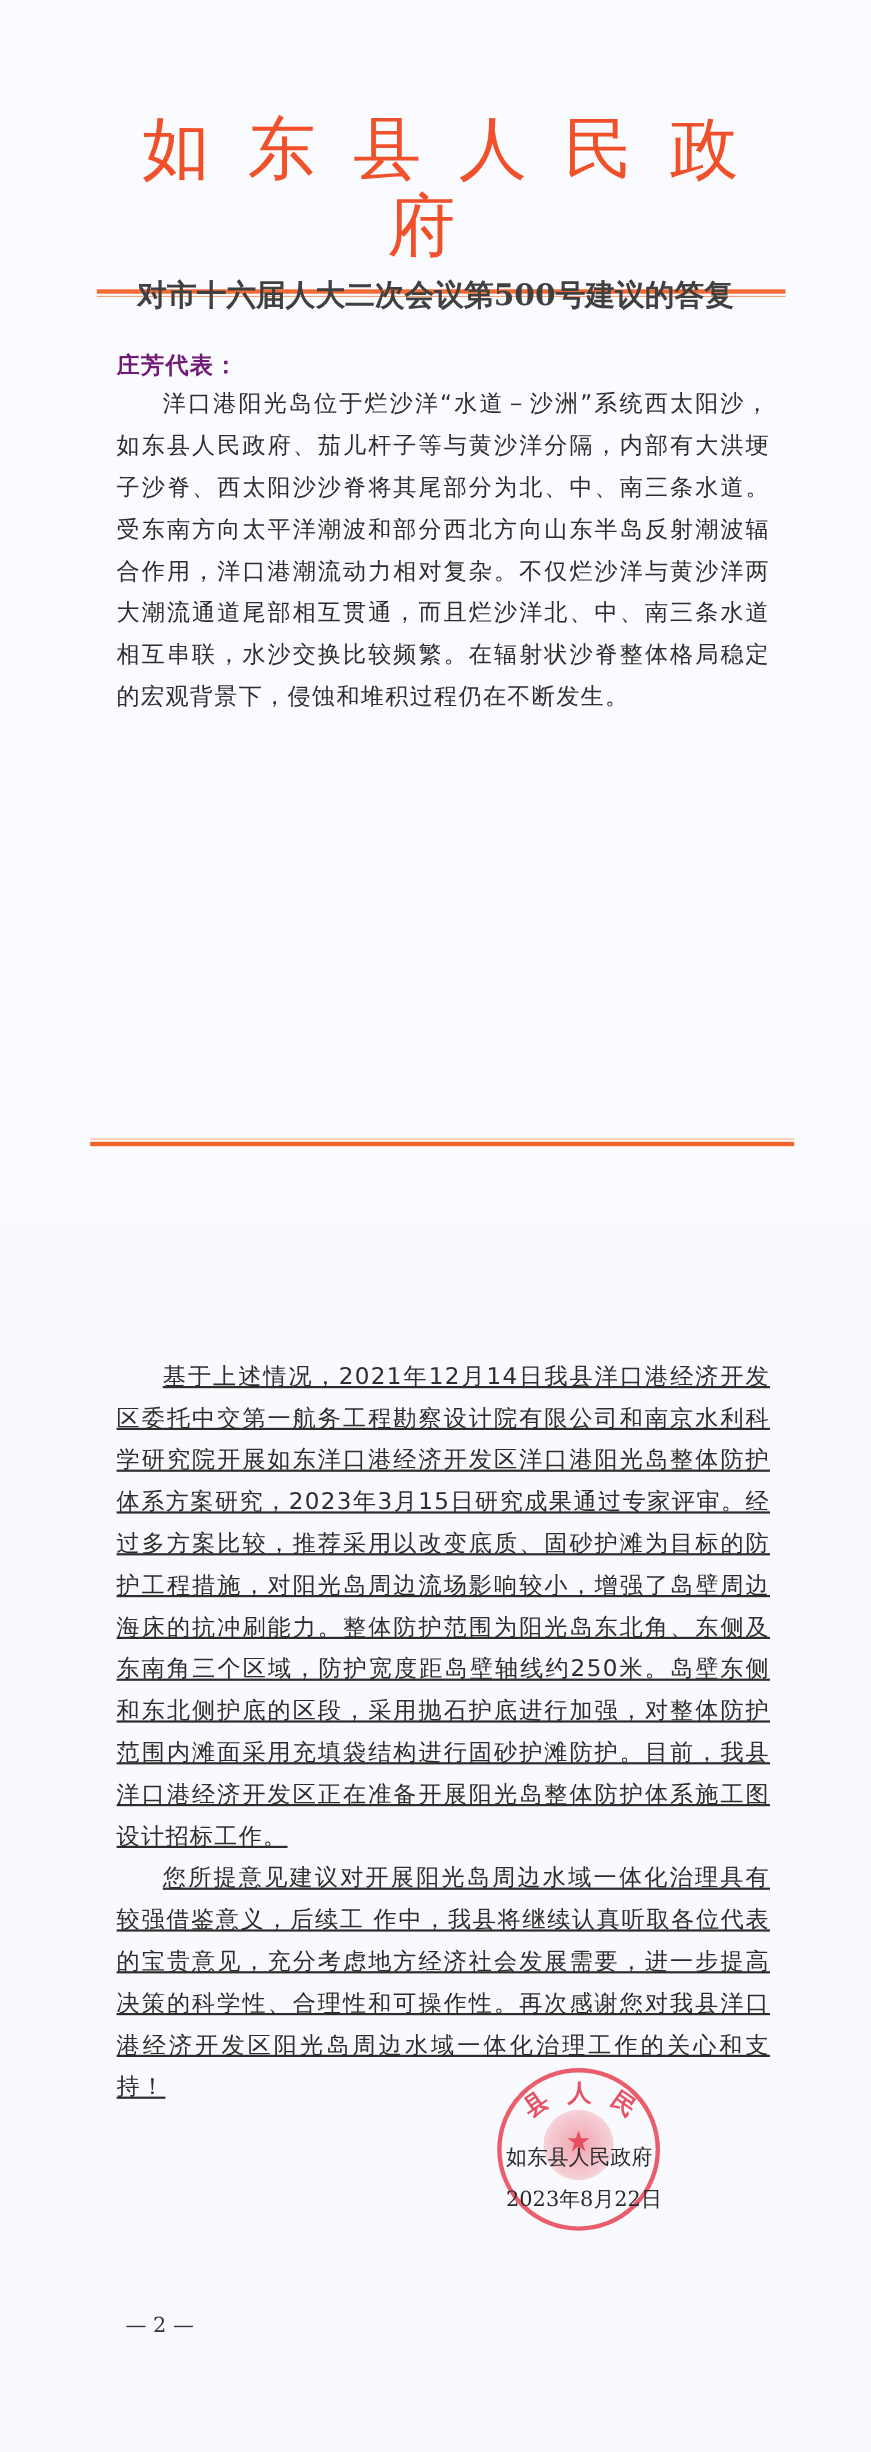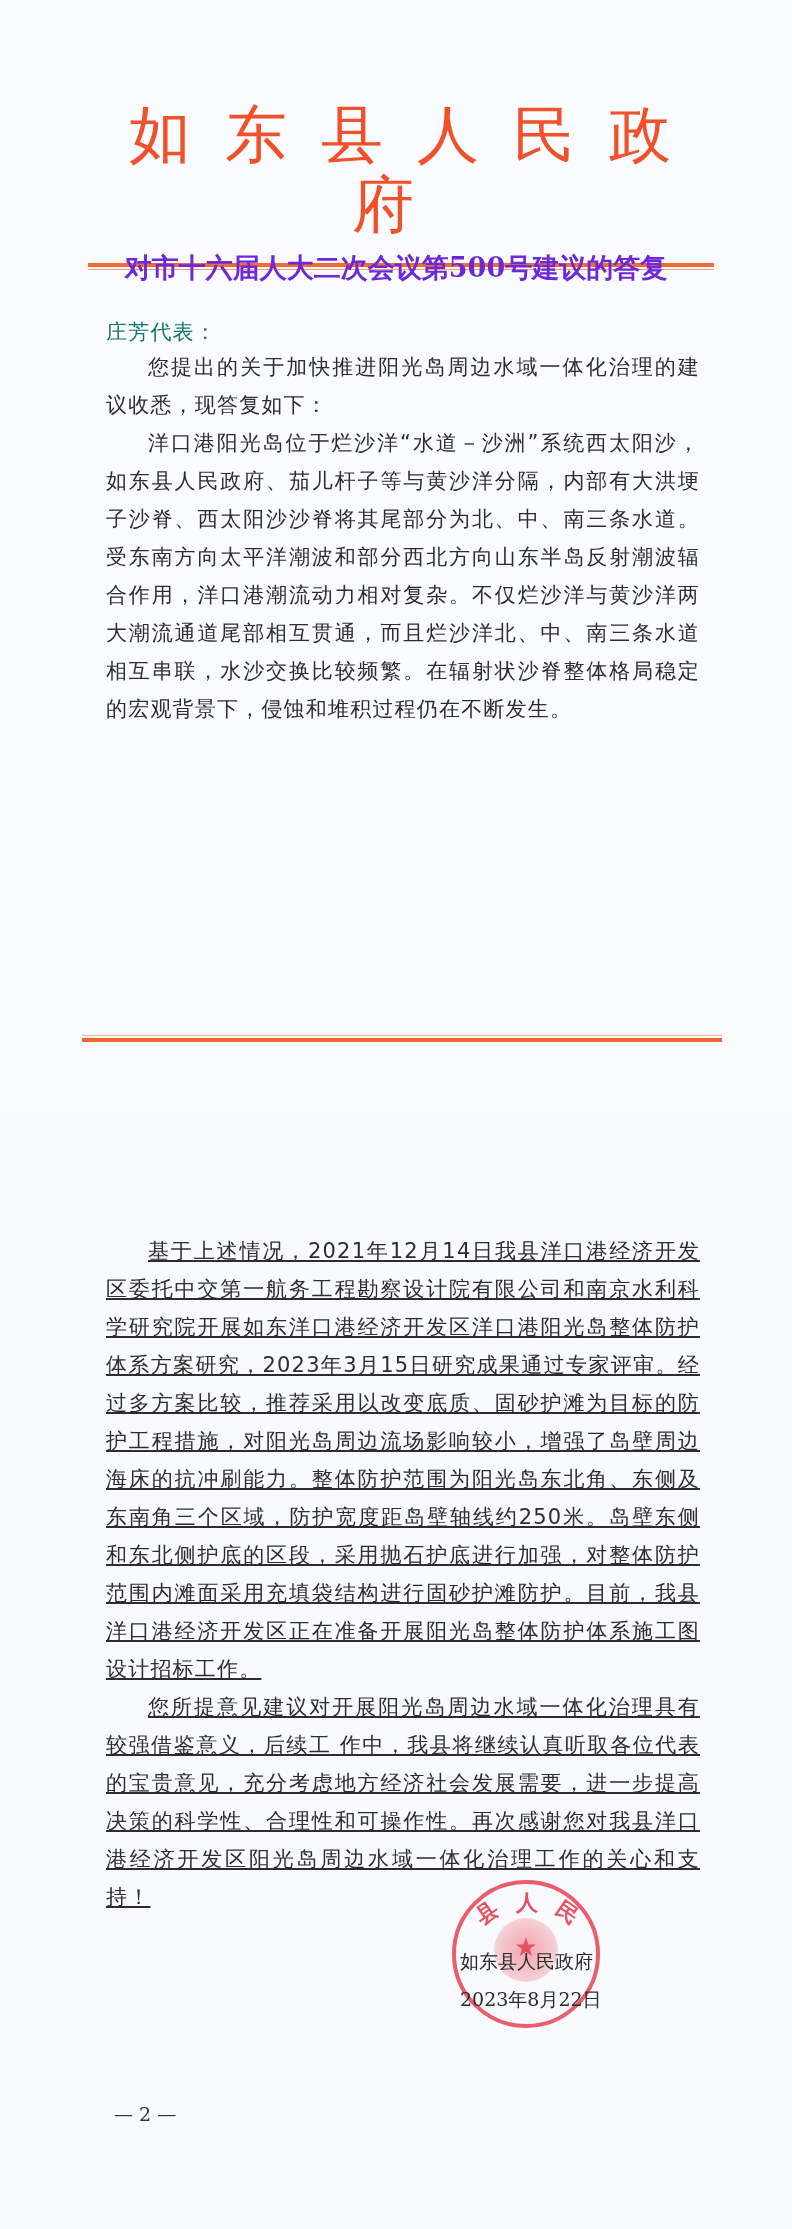--- a/index.html
+++ b/index.html
@@ -65,7 +65,7 @@
       text-align: center;
       font-size: 27px;
       font-weight: bold;
-      color: #6d28d9;
+      color: #404040;
       top: 250px;
       margin-top: 0;
     }

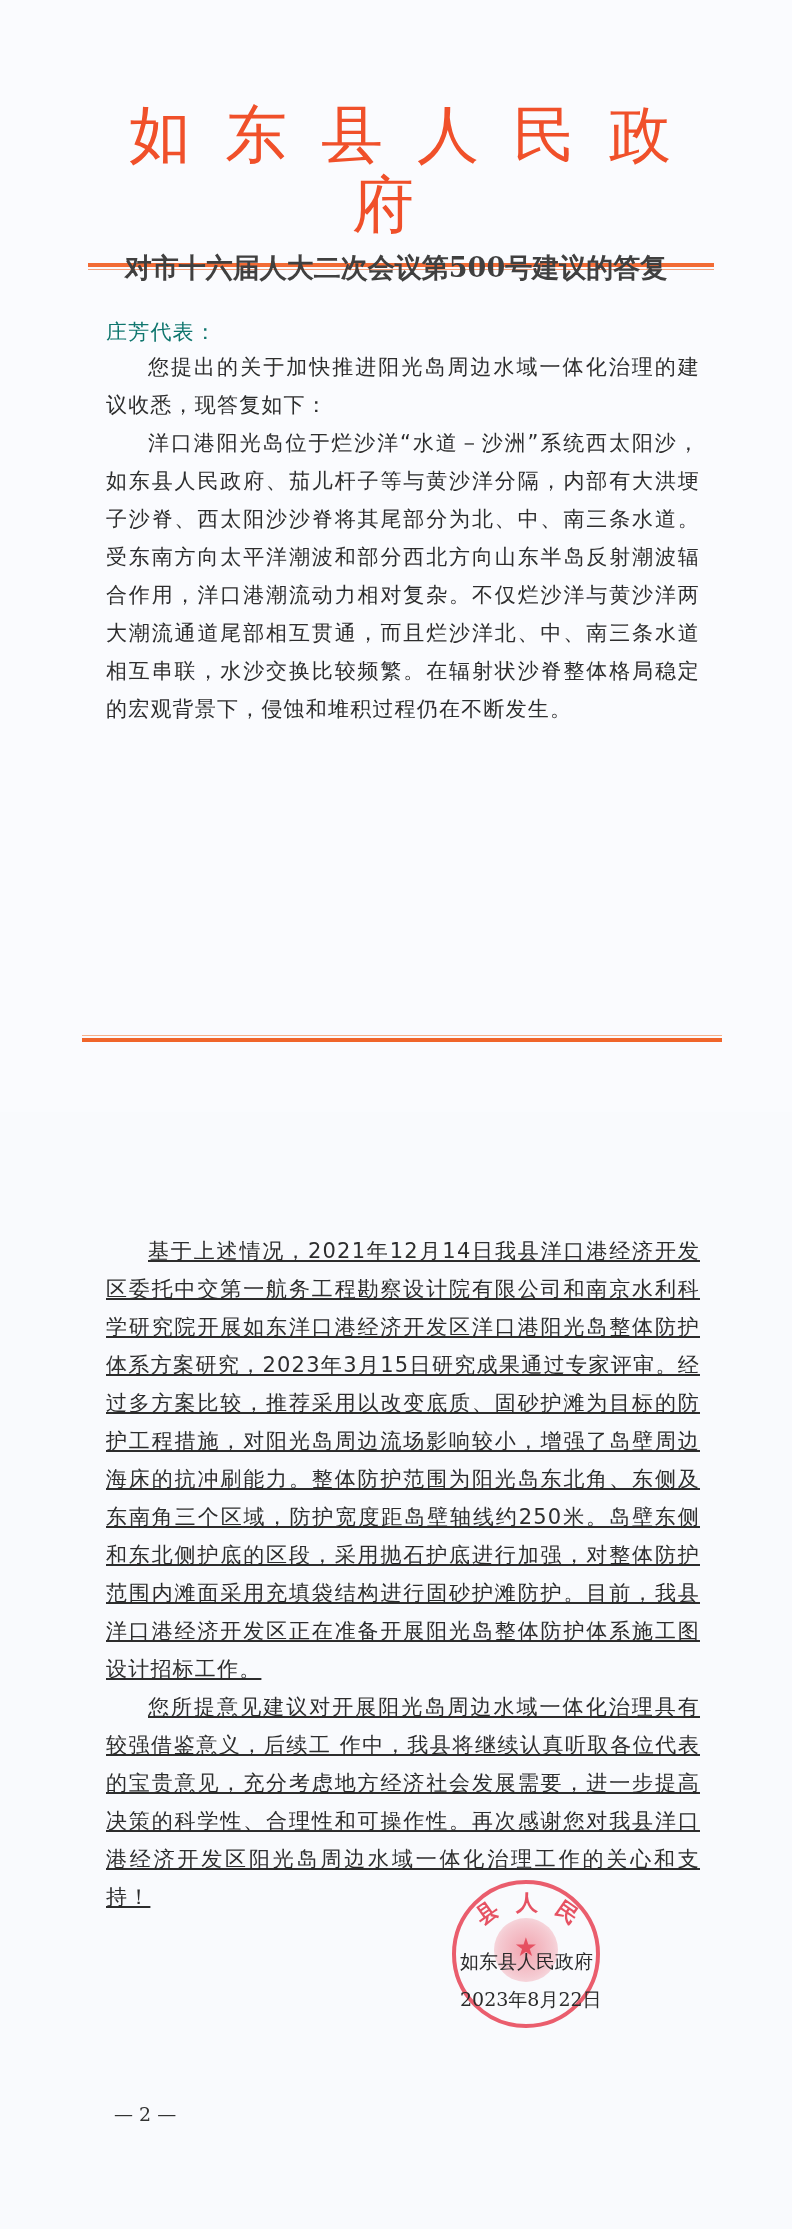--- a/index.html
+++ b/index.html
@@ -88,9 +88,10 @@
       left: 106px;
       top: 318px;
       font-size: 21px;
-      color: #0f766e;
+      color: #701a75;
       font-family: "DejaVu Sans", "Liberation Sans", sans-serif;
       letter-spacing: 1.2px;
+      font-weight: bold;
     }
     .para {
       text-indent: 2em;

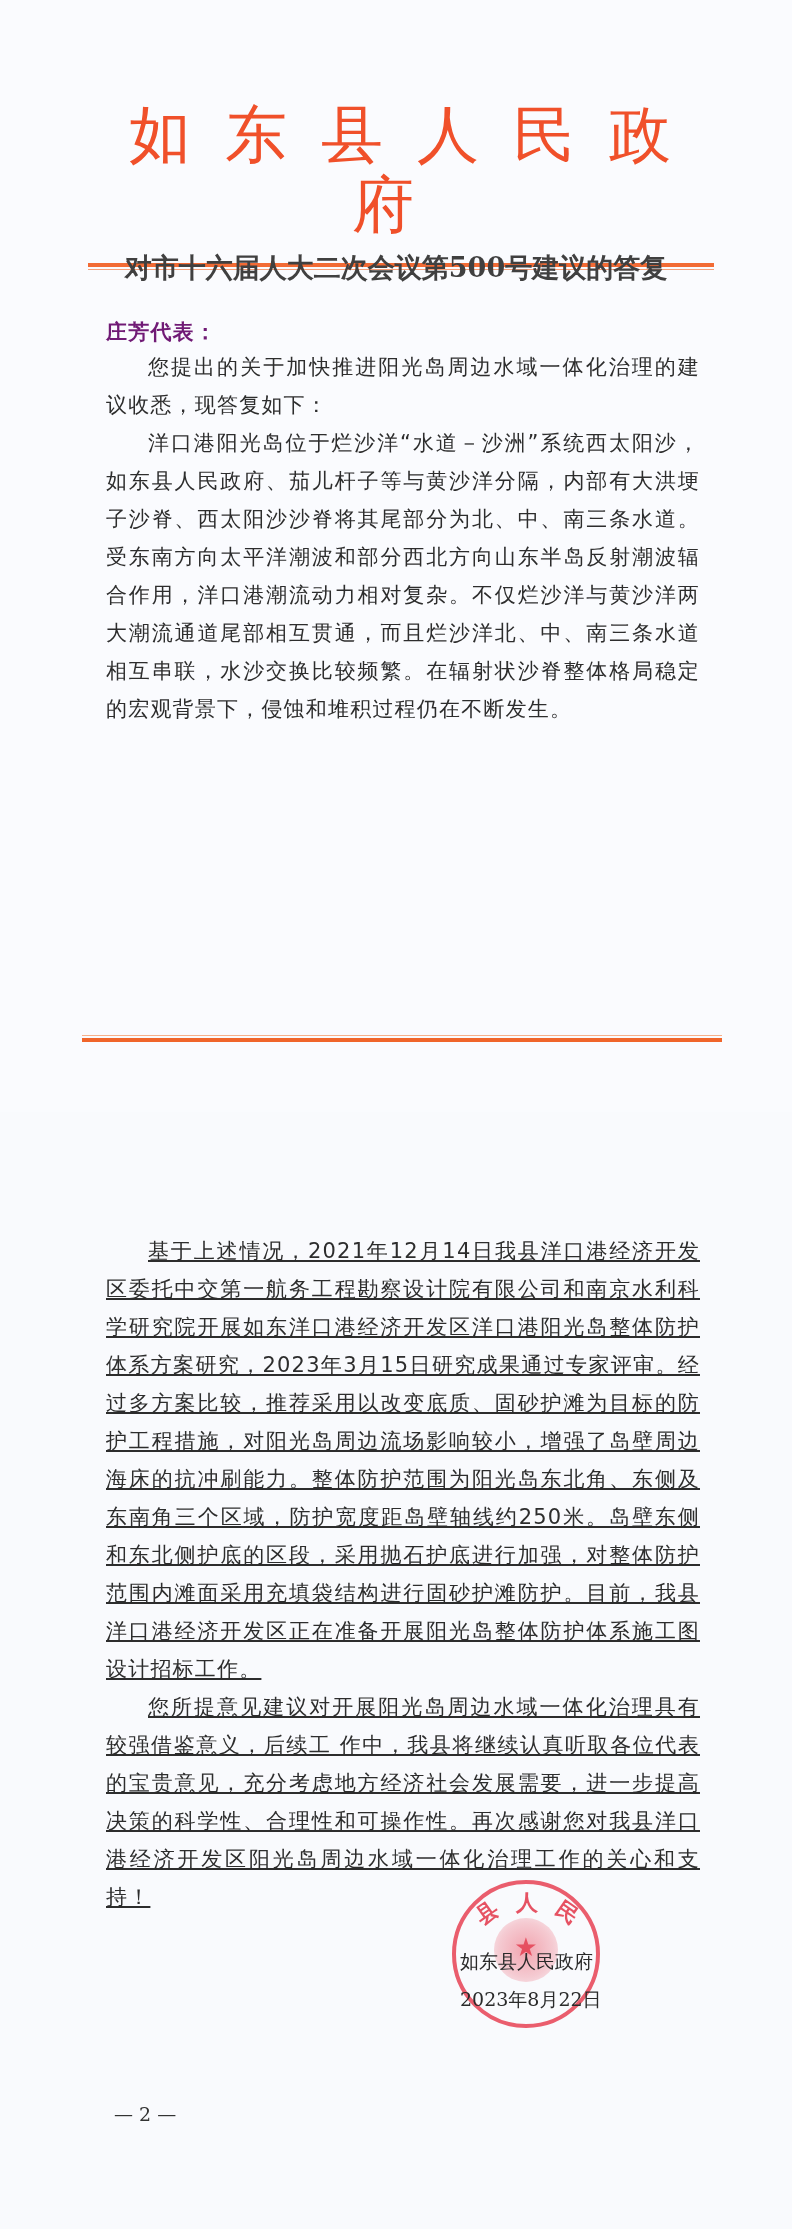--- a/index.html
+++ b/index.html
@@ -173,7 +173,6 @@
 <div class="salutation">庄芳代表：</div>
 
 <div class="body-text block1">
-  <p class="para">您提出的关于加快推进阳光岛周边水域一体化治理的建议收悉，现答复如下：</p>
   <p class="para">洋口港阳光岛位于烂沙洋“水道－沙洲”系统西太阳沙，如东县人民政府、茄儿杆子等与黄沙洋分隔，内部有大洪埂子沙脊、西太阳沙沙脊将其尾部分为北、中、南三条水道。受东南方向太平洋潮波和部分西北方向山东半岛反射潮波辐合作用，洋口港潮流动力相对复杂。不仅烂沙洋与黄沙洋两大潮流通道尾部相互贯通，而且烂沙洋北、中、南三条水道相互串联，水沙交换比较频繁。在辐射状沙脊整体格局稳定的宏观背景下，侵蚀和堆积过程仍在不断发生。</p>
 </div>
 

